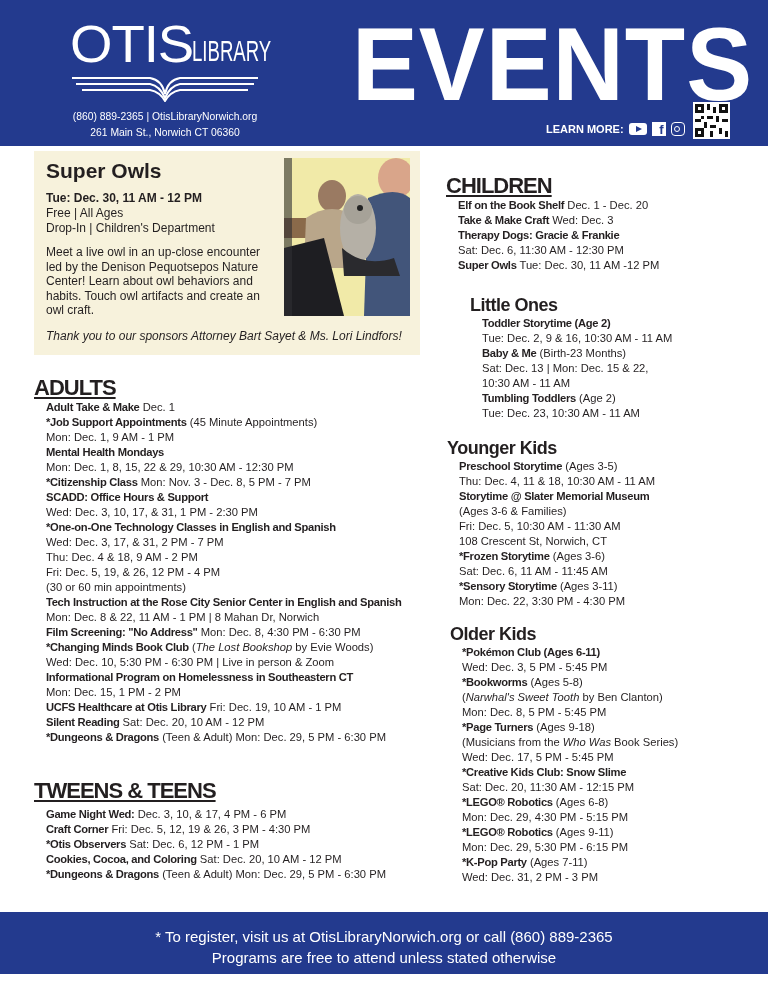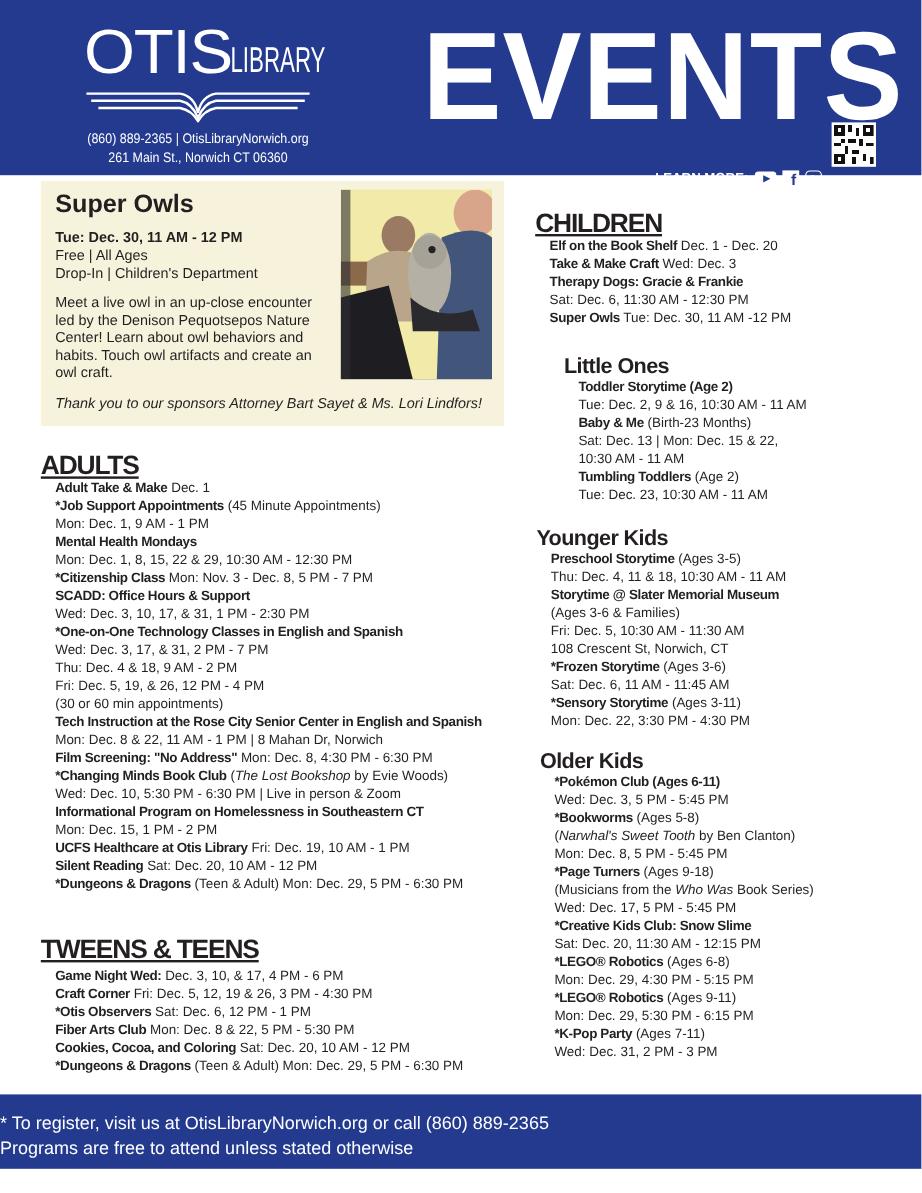--- a/index.html
+++ b/index.html
@@ -13,7 +13,7 @@
   .logo-book { position: absolute; left: 0; top: 56px; }
   .contact { position: absolute; left: 40px; top: 108px; width: 250px; text-align: center; color: #fff; font-size: 11.5px; line-height: 16px; transform: scaleX(0.9); }
   .events-title { position: absolute; left: 352px; top: 12px; font-size: 104px; font-weight: bold; color: #fff; line-height: 1; letter-spacing: 1px; transform: scaleX(0.95); transform-origin: left; }
-  .learn-more { position: absolute; left: 546px; top: 122px; color: #fff; font-size: 11px; font-weight: bold; display: flex; align-items: center; gap: 5px; margin-top: 20px; }
+  .learn-more { position: absolute; left: 546px; top: 122px; color: #fff; font-size: 11px; font-weight: bold; display: flex; align-items: center; gap: 5px; }
   .icon-yt { width: 18px; height: 12px; background: #fff; border-radius: 3px; position: relative; display: inline-block; }
   .icon-yt::after { content: ""; position: absolute; left: 7px; top: 3px; border-left: 6px solid #233a8e; border-top: 3px solid transparent; border-bottom: 3px solid transparent; }
   .icon-fb { width: 14px; height: 14px; background: #fff; color: #233a8e; font-weight: bold; font-size: 13px; text-align: right; line-height: 16px; padding-right: 2px; display: inline-block; font-family: "Liberation Sans", sans-serif; }

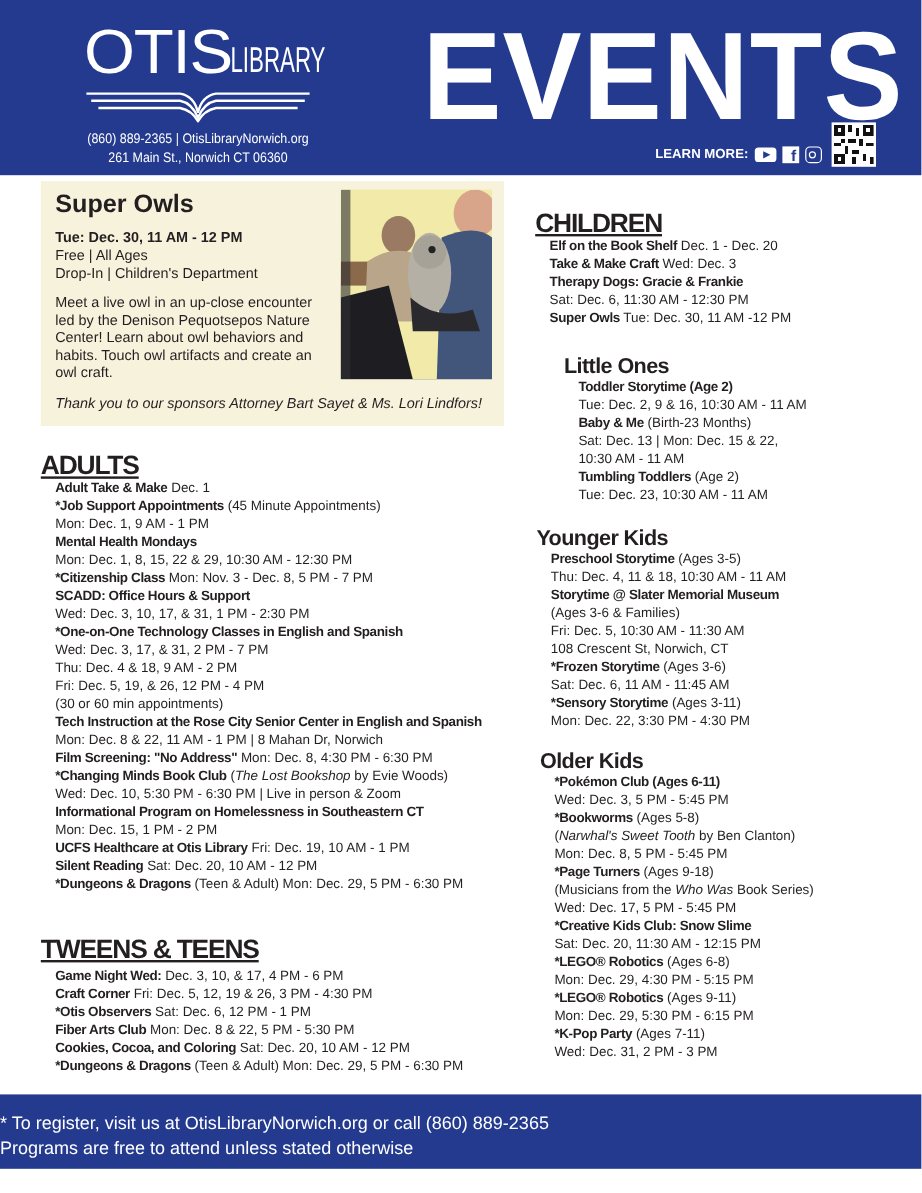--- a/index.html
+++ b/index.html
@@ -156,7 +156,6 @@
       <div class="line"><span class="b">Game Night Wed:</span><span> Dec. 3, 10, &amp; 17, 4 PM - 6 PM</span></div>
       <div class="line"><span class="b">Craft Corner</span><span> Fri: Dec. 5, 12, 19 &amp; 26, 3 PM - 4:30 PM</span></div>
       <div class="line"><span class="b">*Otis Observers</span><span> Sat: Dec. 6, 12 PM - 1 PM</span></div>
-      <div class="line"><span class="b">Fiber Arts Club</span><span> Mon: Dec. 8 &amp; 22, 5 PM - 5:30 PM</span></div>
       <div class="line"><span class="b">Cookies, Cocoa, and Coloring</span><span> Sat: Dec. 20, 10 AM - 12 PM</span></div>
       <div class="line"><span class="b">*Dungeons &amp; Dragons</span><span> (Teen &amp; Adult) Mon: Dec. 29, 5 PM - 6:30 PM</span></div>
     </div>

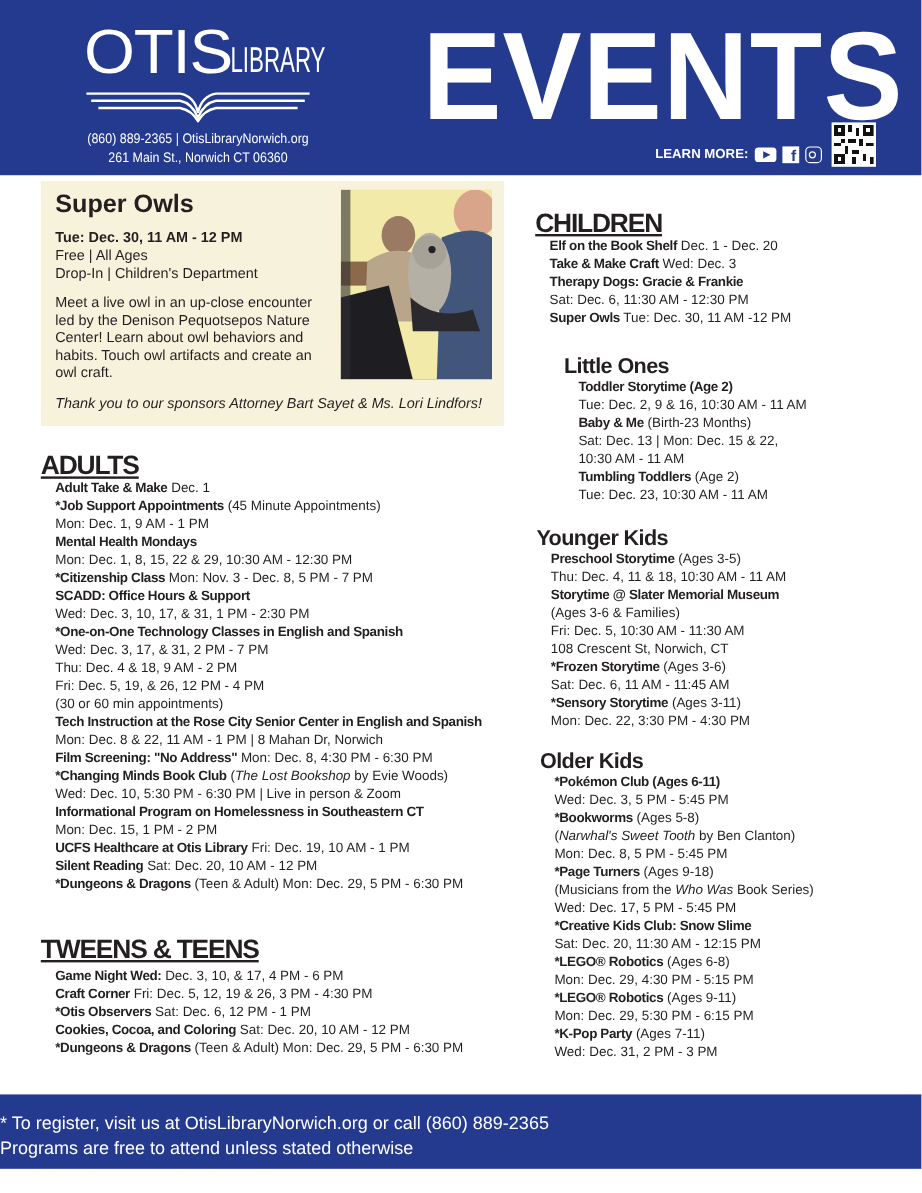--- a/index.html
+++ b/index.html
@@ -38,7 +38,7 @@
   .b { font-weight: bold; letter-spacing: -0.3px; }
   .i { font-style: italic; }
 
-  .footer { position: absolute; left: 0; top: 912px; width: 768px; height: 62px; background: #233a8e; color: #fff; text-align: left; font-size: 15px; line-height: 21px; padding-top: 14px; }
+  .footer { position: absolute; left: 0; top: 912px; width: 768px; height: 62px; background: #233a8e; color: #fff; text-align: center; font-size: 15px; line-height: 21px; padding-top: 14px; }
 </style>
 </head>
 <body>

